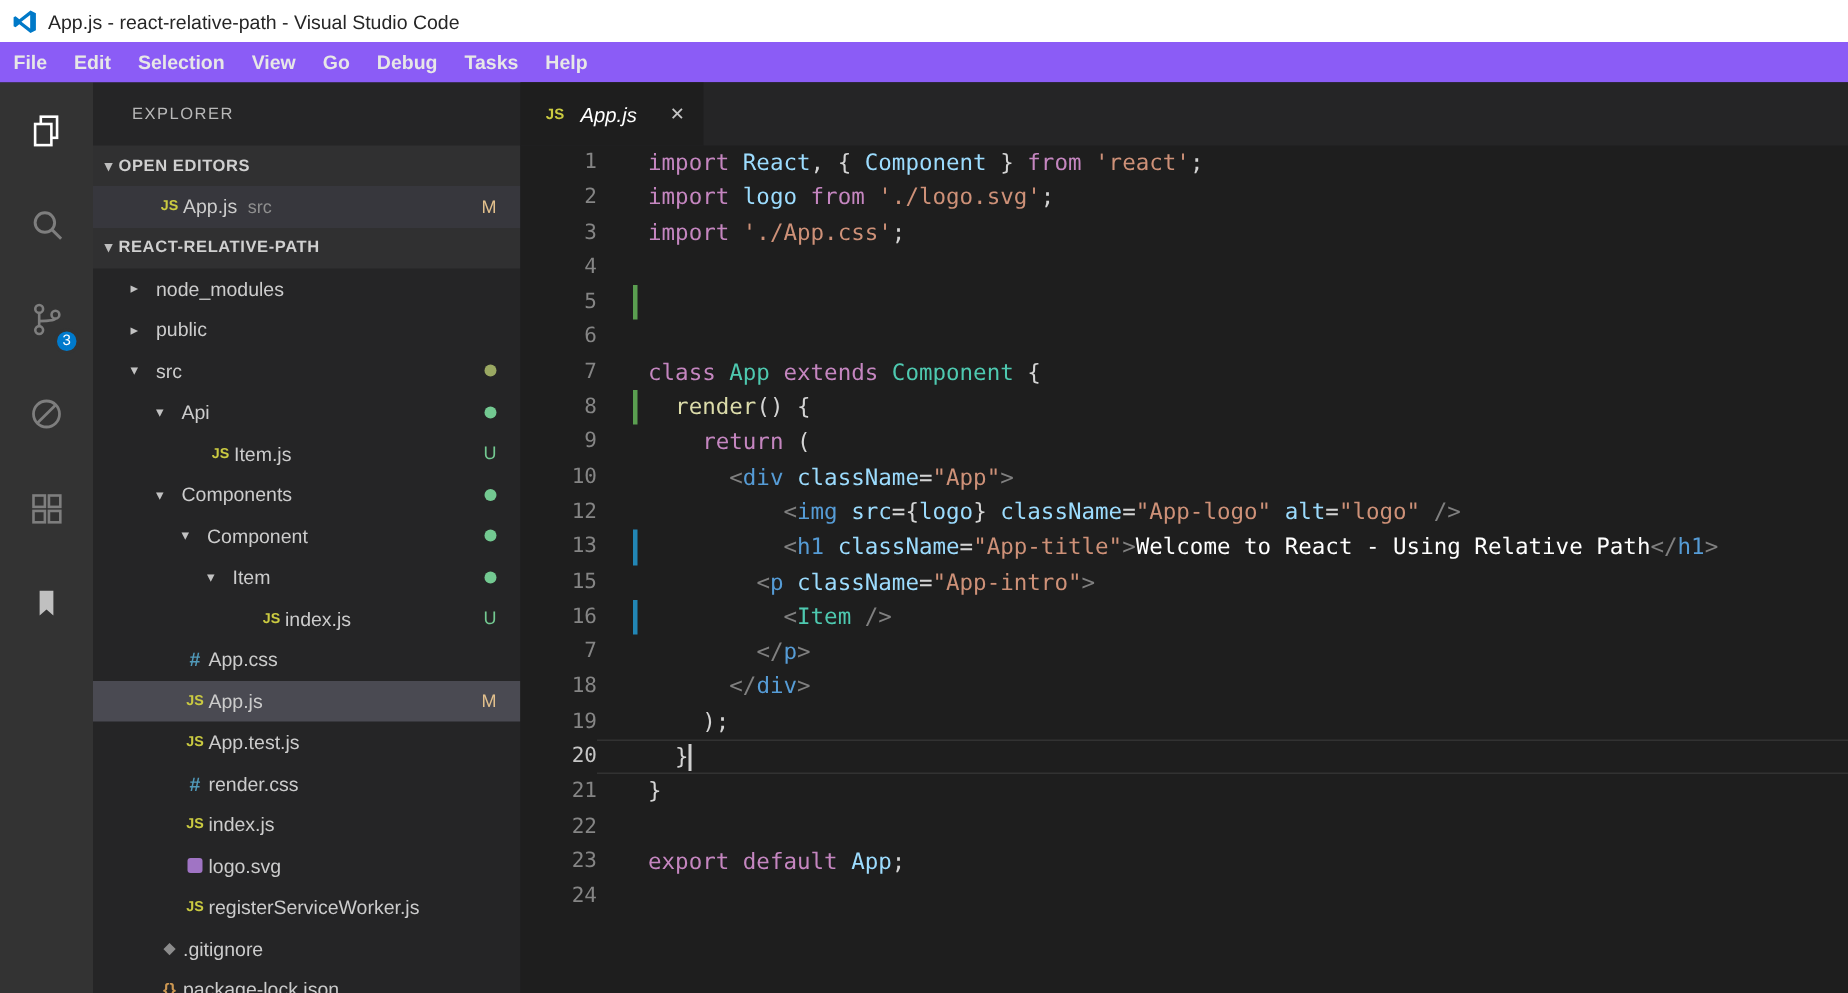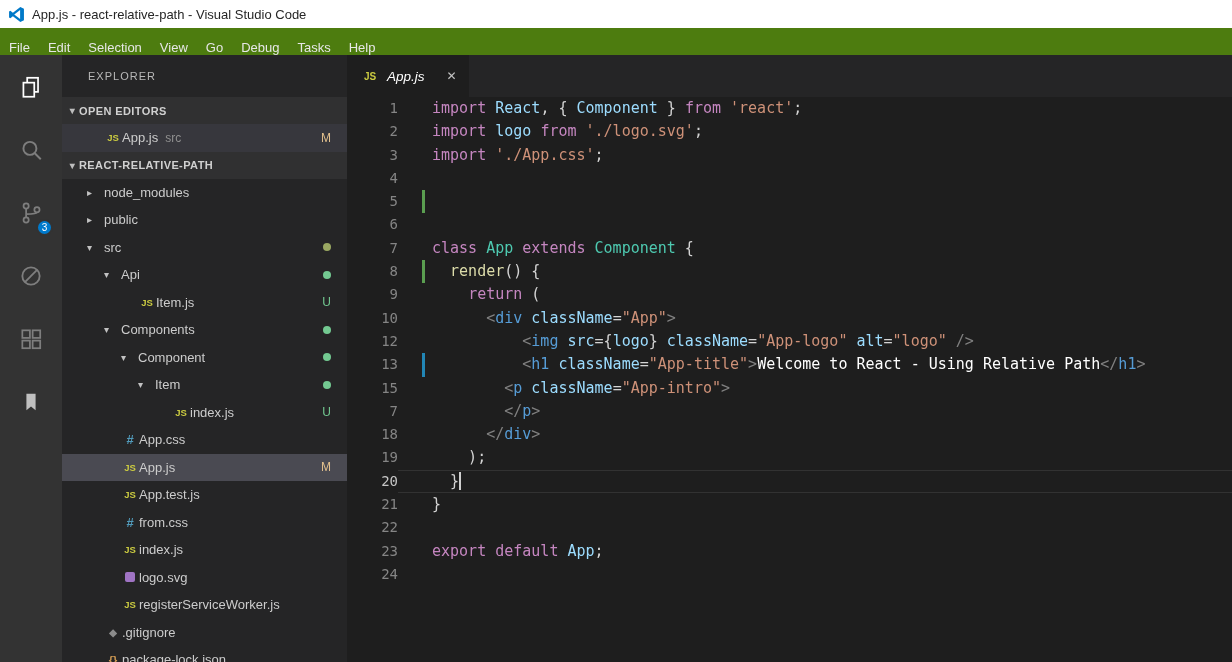--- a/index.html
+++ b/index.html
@@ -14,7 +14,7 @@
   .titlebar .title { font-size:13px; color:#262626; white-space:nowrap; }
 
   
-  .menubar { height:27px; background:#4d7c0f; display:flex; align-items:flex-end; flex:0 0 27px; }
+  .menubar { height:27px; background:#8b5cf6; display:flex; align-items:center; flex:0 0 27px;font-weight:bold; }
   .menu-item { color:#e7e7e7; font-size:13px; padding:0 9px; display:flex; align-items:center; cursor:default; }
 
   

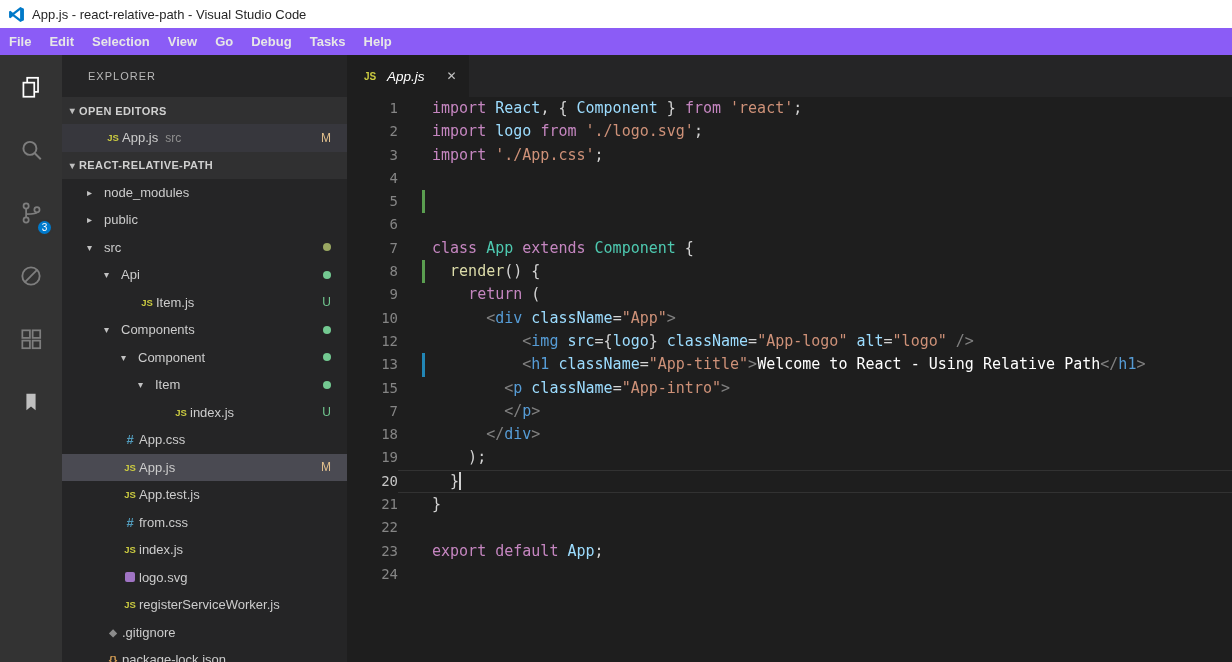--- a/index.html
+++ b/index.html
@@ -354,6 +354,13 @@
             </div>
           </div>
           <div class="cline">
+            <span class="lnum">16</span>
+            <div class="lbody">
+              <span class="gitbar modified"></span>
+              <span class="ltext"><span class="tok-pln">          </span><span class="tok-ang">&lt;</span><span class="tok-type">Item</span><span class="tok-pln"> </span><span class="tok-ang">/&gt;</span></span>
+            </div>
+          </div>
+          <div class="cline">
             <span class="lnum">7</span>
             <div class="lbody">
               <span class="ltext"><span class="tok-pln">        </span><span class="tok-ang">&lt;/</span><span class="tok-tag">p</span><span class="tok-ang">&gt;</span></span>

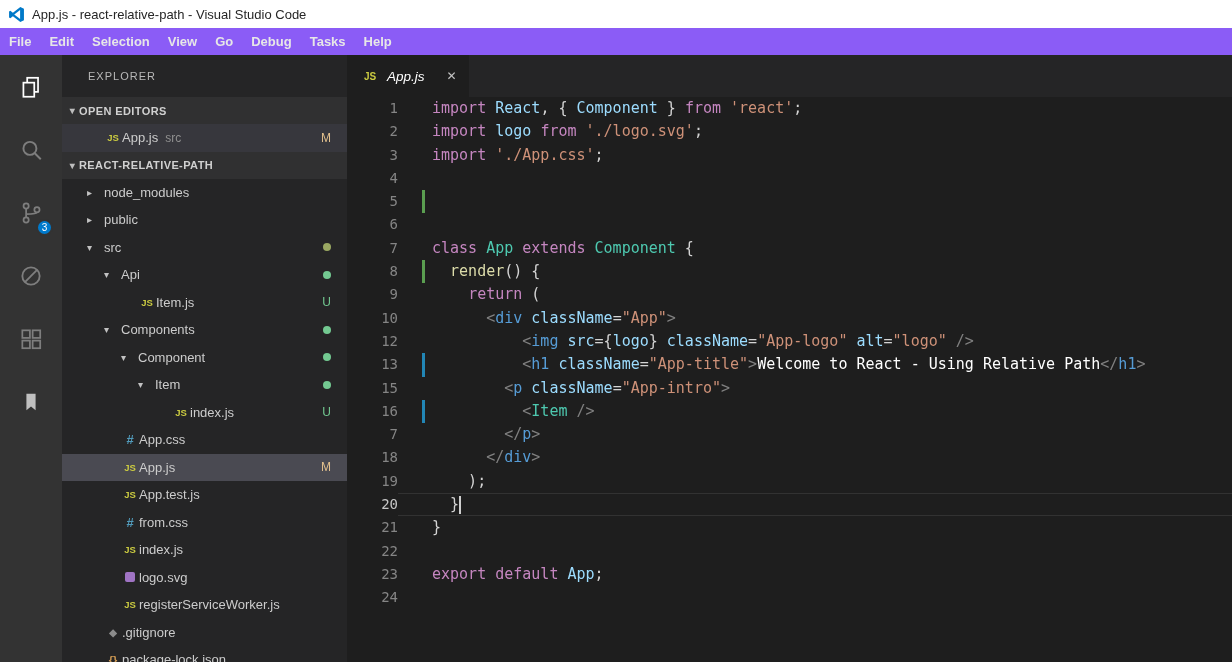--- a/index.html
+++ b/index.html
@@ -237,7 +237,7 @@
           </div>
           <div class="trow" style="padding-left: 59px;">
             <span class="ficon ficon-css">#</span>
-            <span class="tlabel">from.css</span>
+            <span class="tlabel">render.css</span>
           </div>
           <div class="trow" style="padding-left: 59px;">
             <span class="ficon ficon-js">JS</span>

